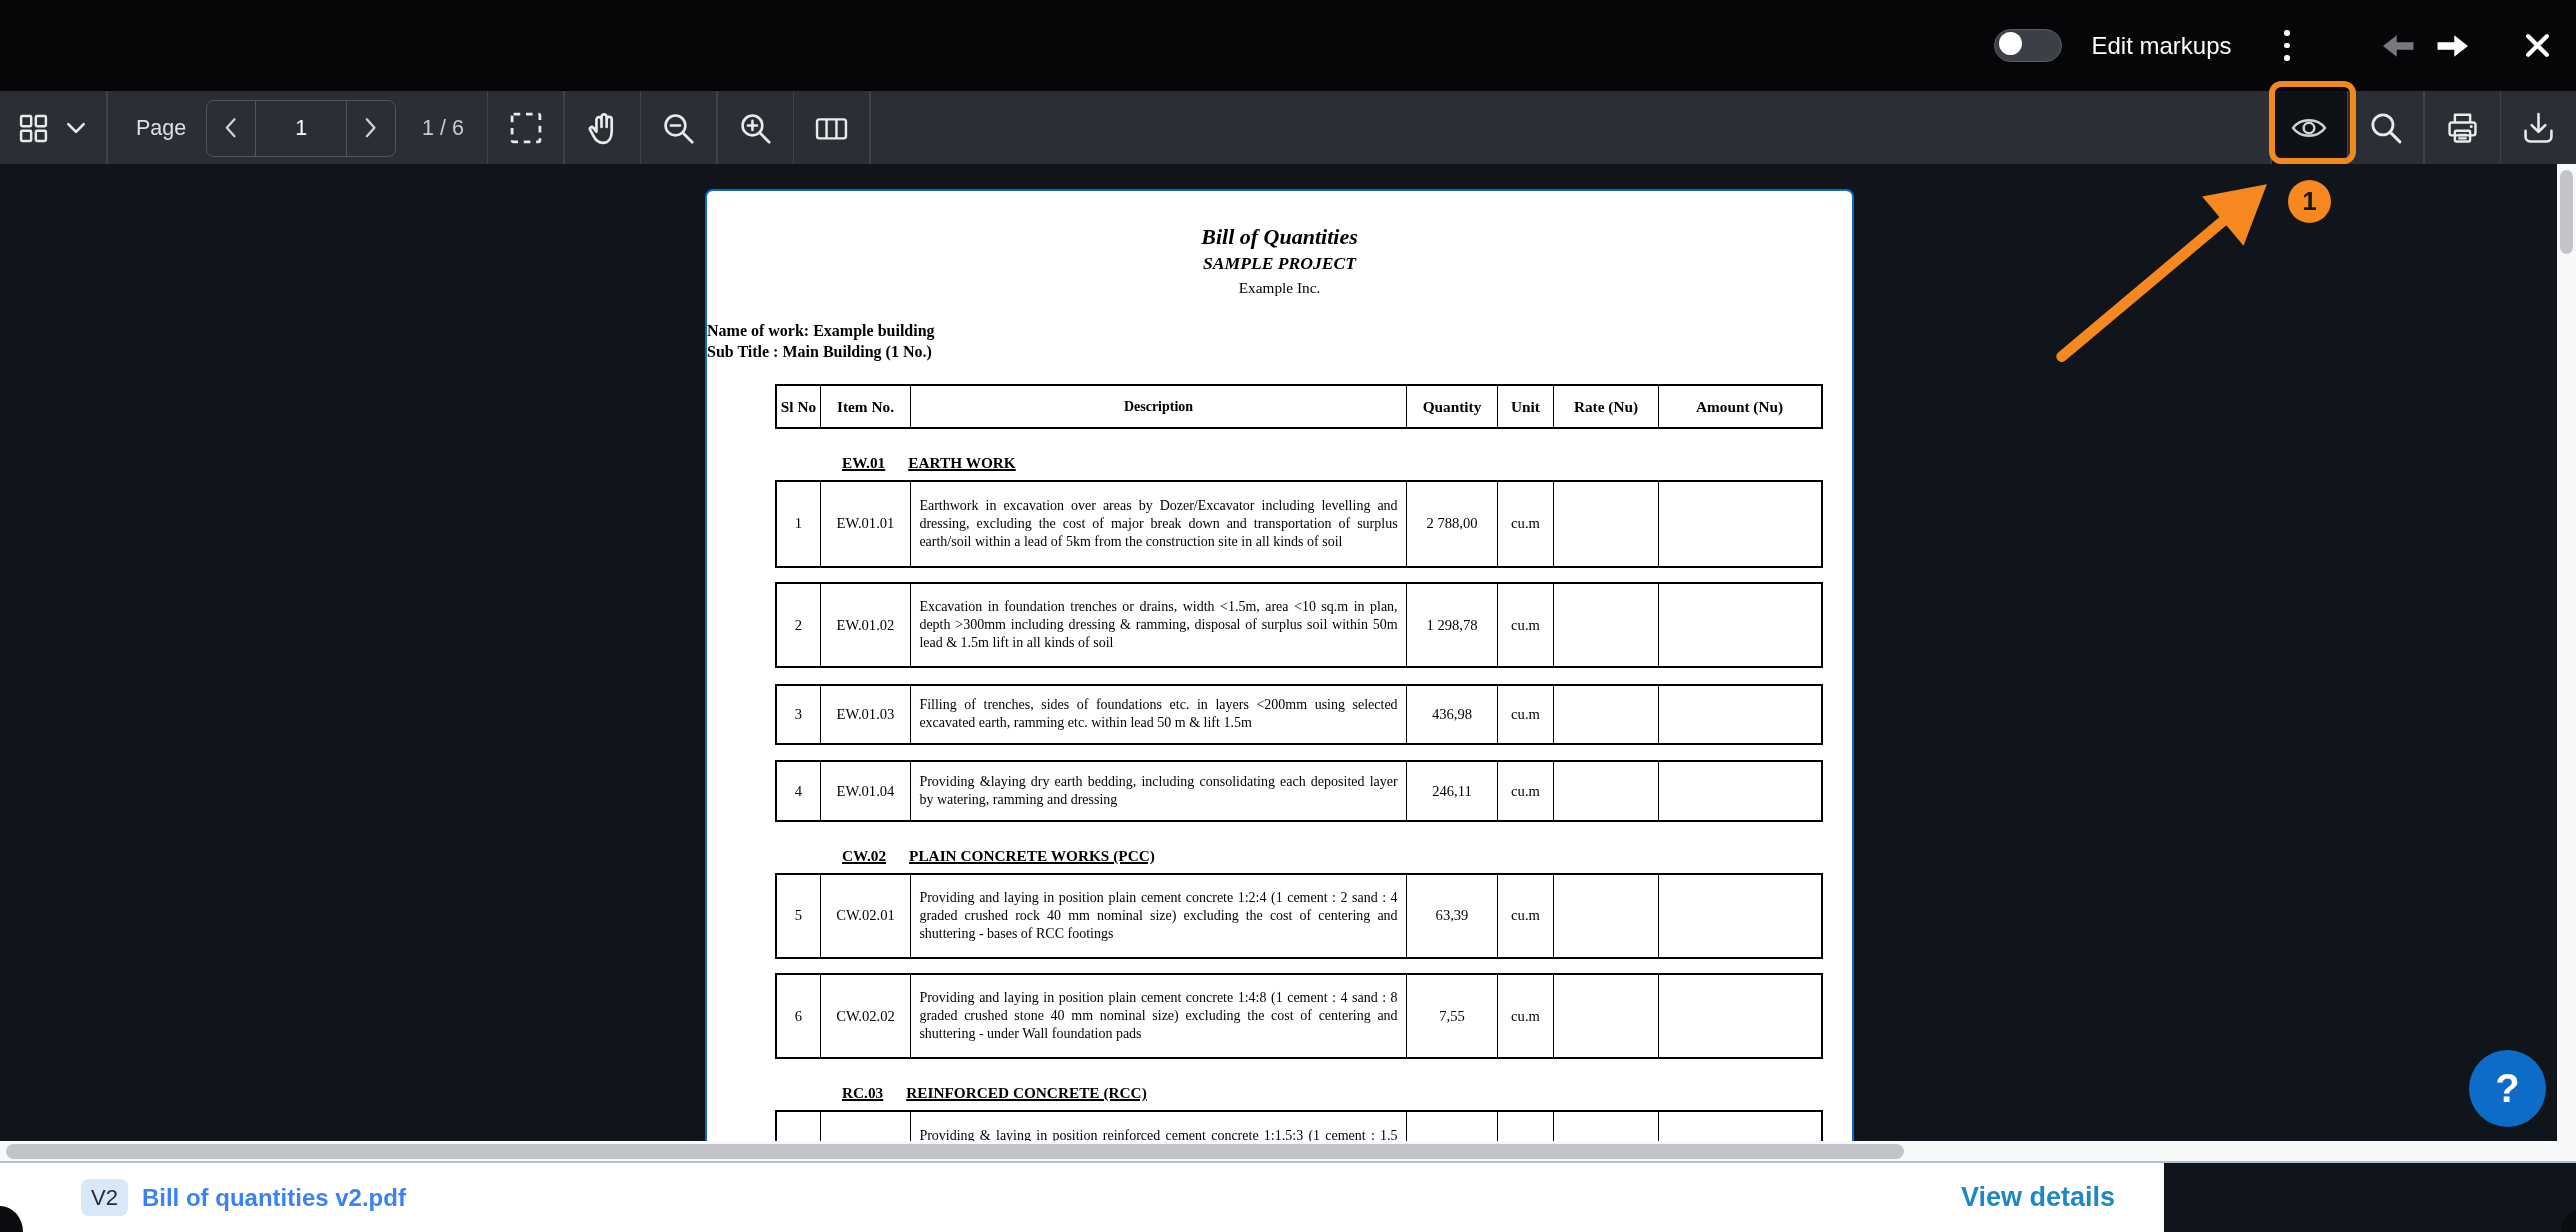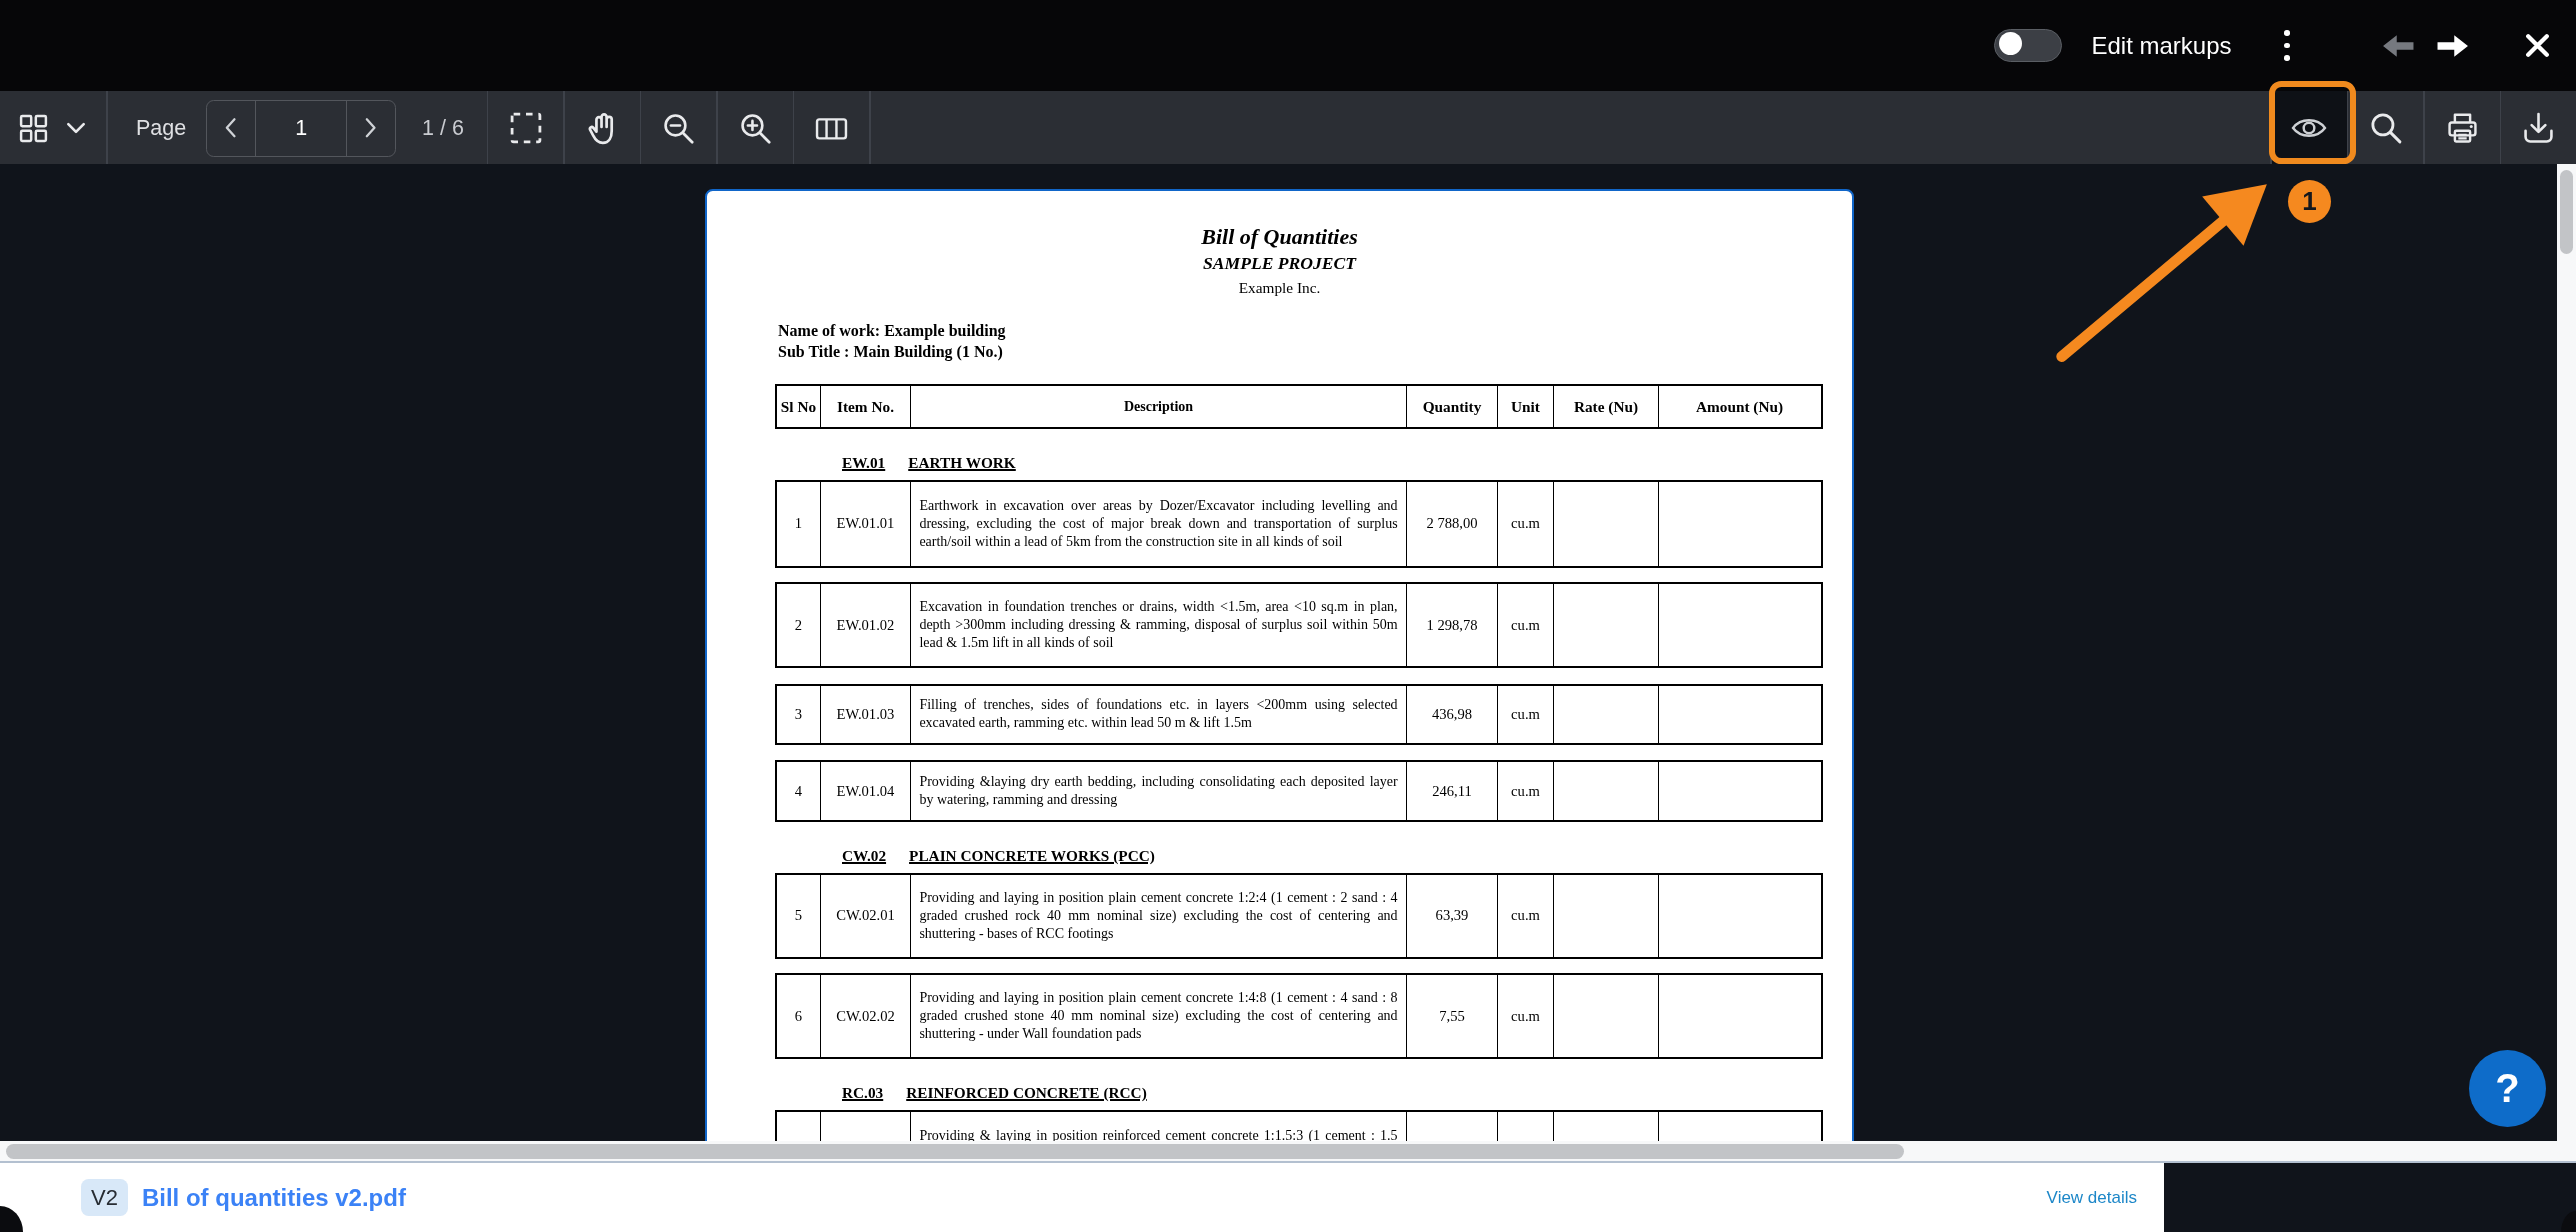--- a/index.html
+++ b/index.html
@@ -52,7 +52,7 @@
   .doc-title{font-size:22px;font-weight:bold;font-style:italic;}
   .doc-subtitle{font-size:17.6px;font-weight:bold;font-style:italic;margin-top:3.1px;}
   .doc-company{font-size:15.3px;margin-top:3.1px;}
-  .work-block{margin-left:71px;margin-top:23px;font-size:16px;font-weight:bold;line-height:21px;}
+  .work-block{margin-top:23px;font-size:16px;font-weight:bold;line-height:21px;}
   .boq-table-area{margin-left:68px;margin-top:22px;width:1048px;}
   .boq-row,.boq-header{display:grid;grid-template-columns:44px 90px 496px 91px 56px 105px 161px;
     border:2.3px solid #000;background:#fff;}

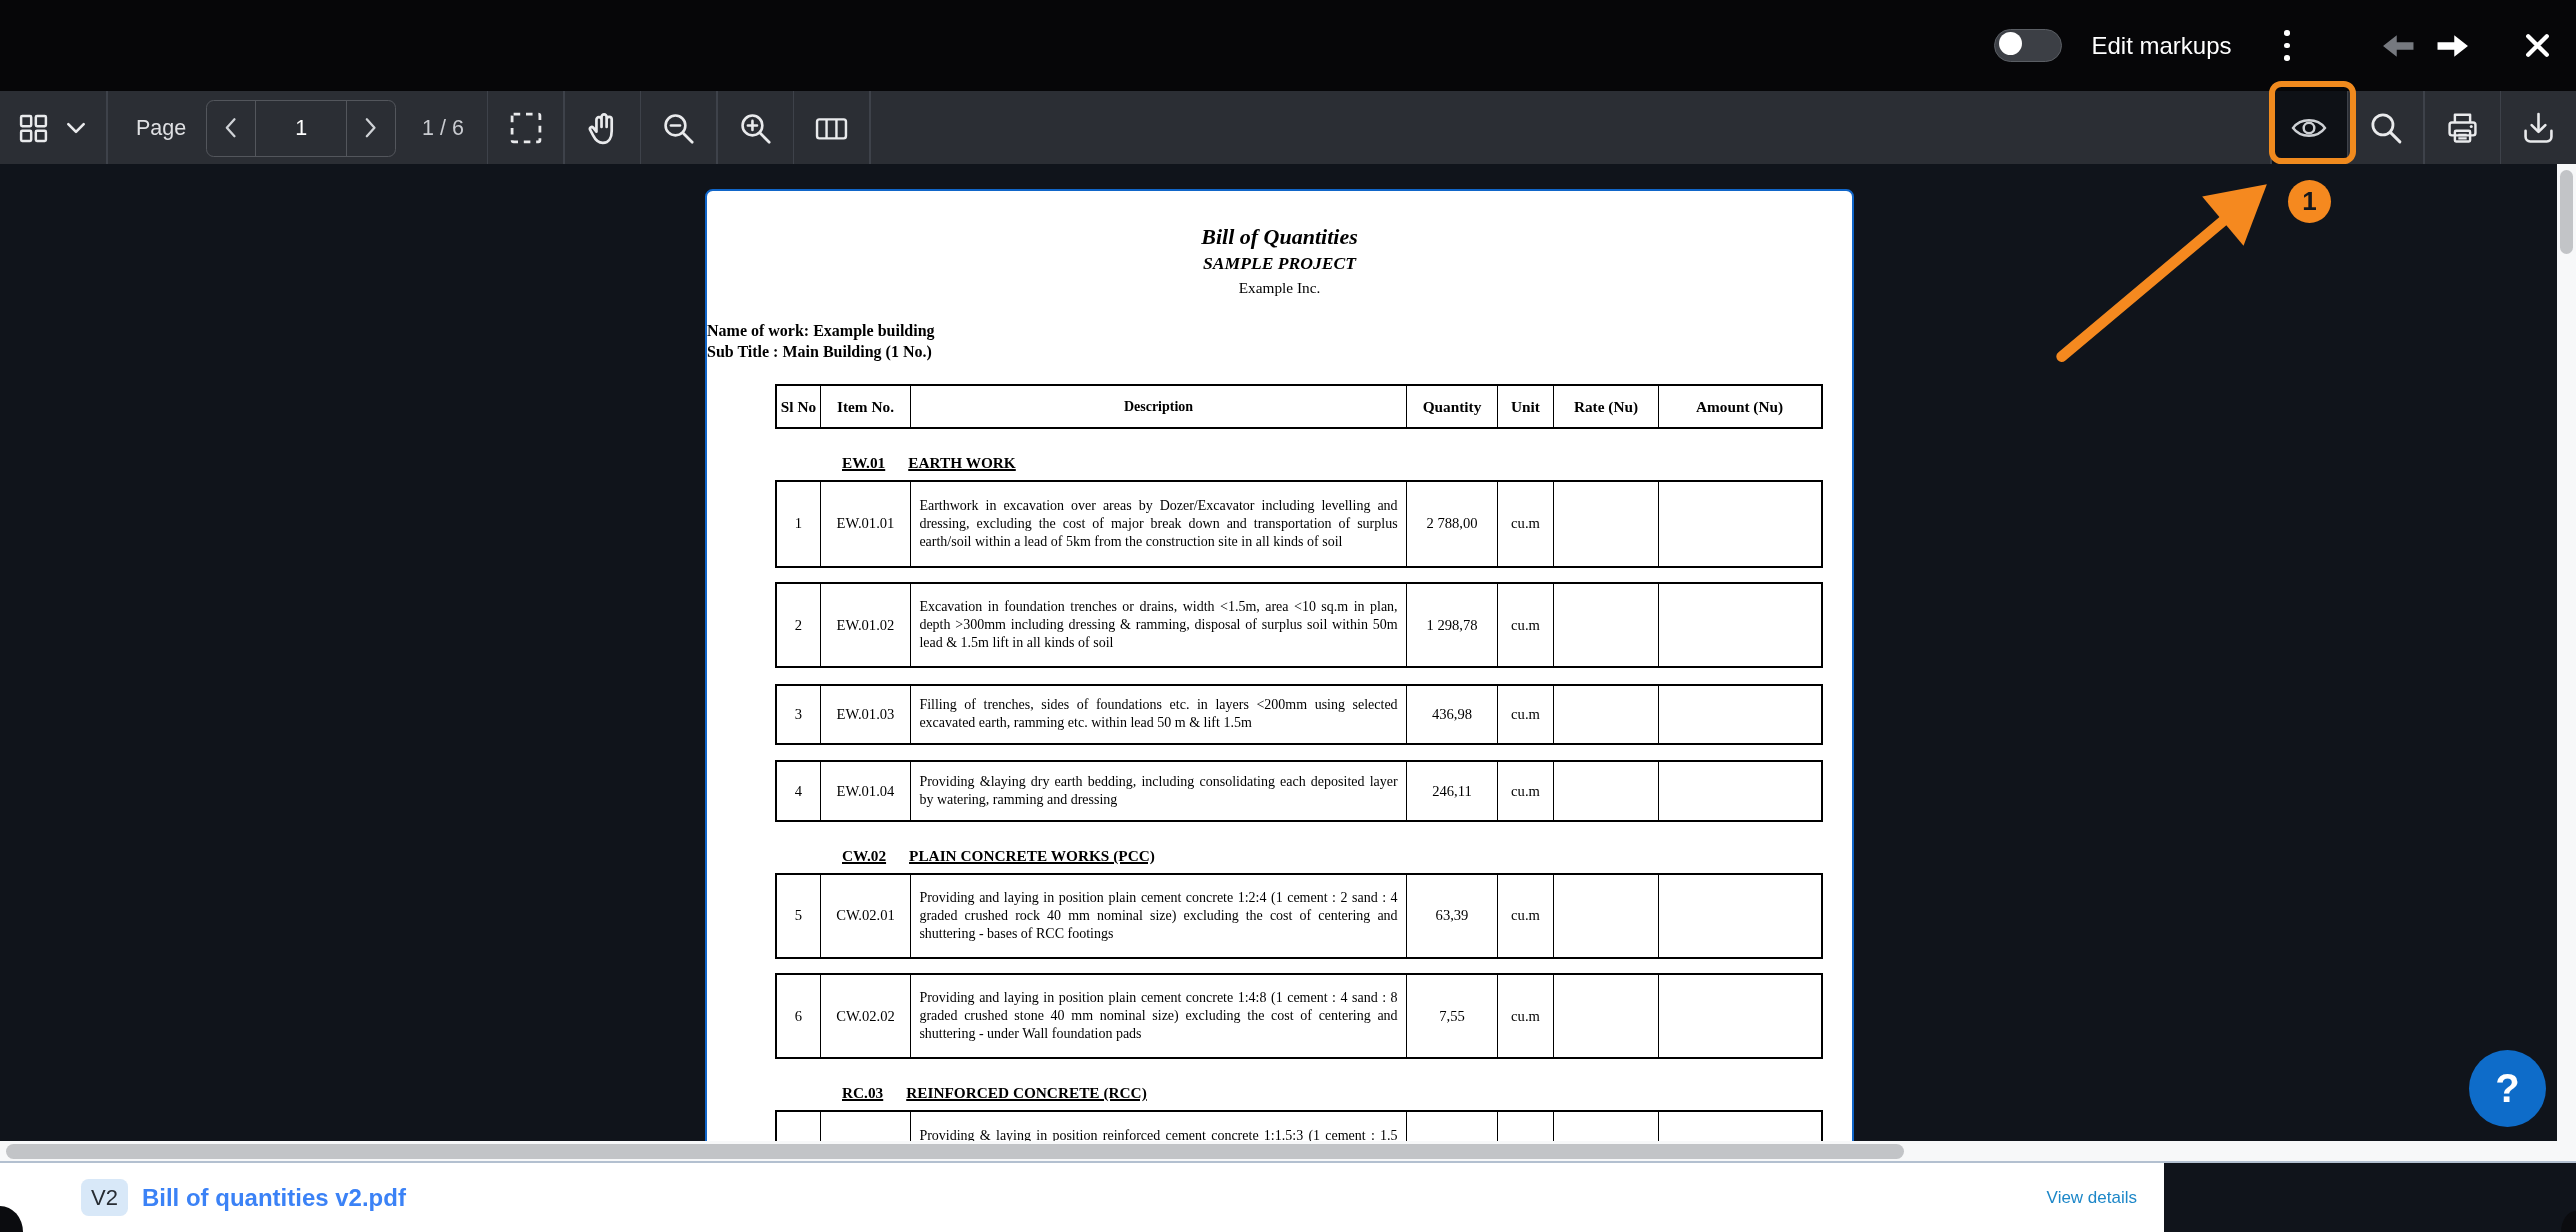--- a/index.html
+++ b/index.html
@@ -80,7 +80,7 @@
   .version-badge{margin-left:81px;background:#d8e8f8;color:#272c33;font-size:22px;
     padding:5.4px 10px;border-radius:7.7px;}
   .filename{margin-left:14px;color:#3b82f6;font-size:24px;font-weight:bold;text-align:right;}
-  .view-details{margin-left:auto;margin-right:27px;color:#1d87c8;font-size:17px;font-weight:400;cursor:pointer;}
+  .view-details{margin-left:auto;margin-right:49px;color:#1d87c8;font-size:27px;font-weight:700;cursor:pointer;}
 
   
   .highlight-box{position:absolute;left:2269px;top:81px;width:87px;height:83px;box-sizing:border-box;

